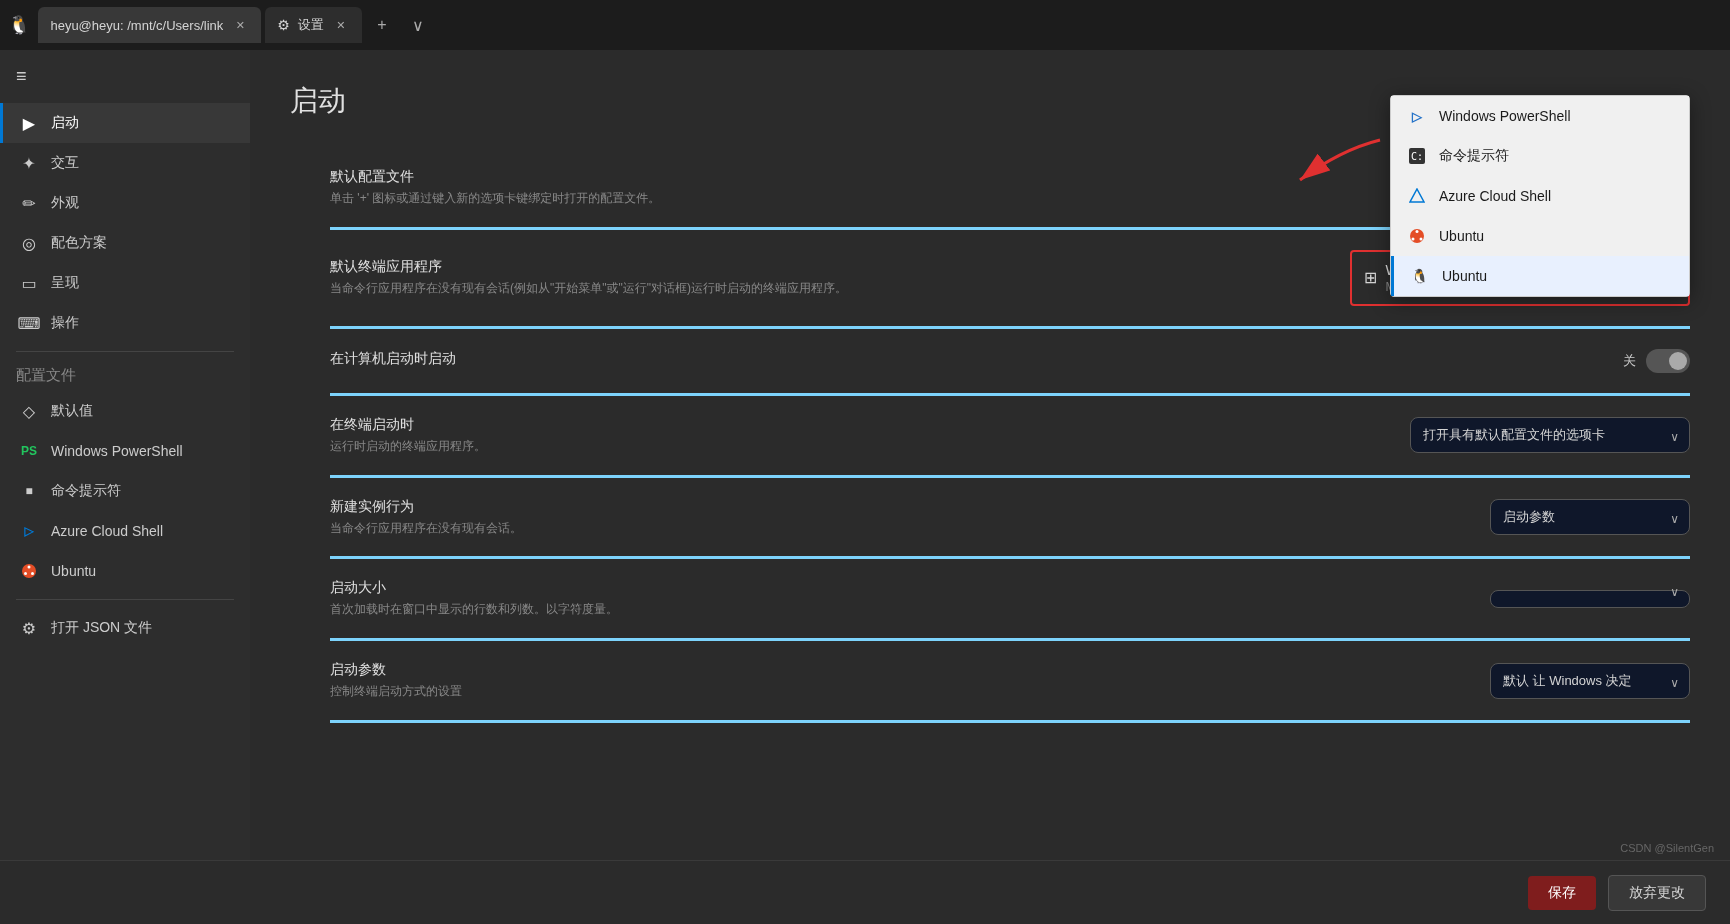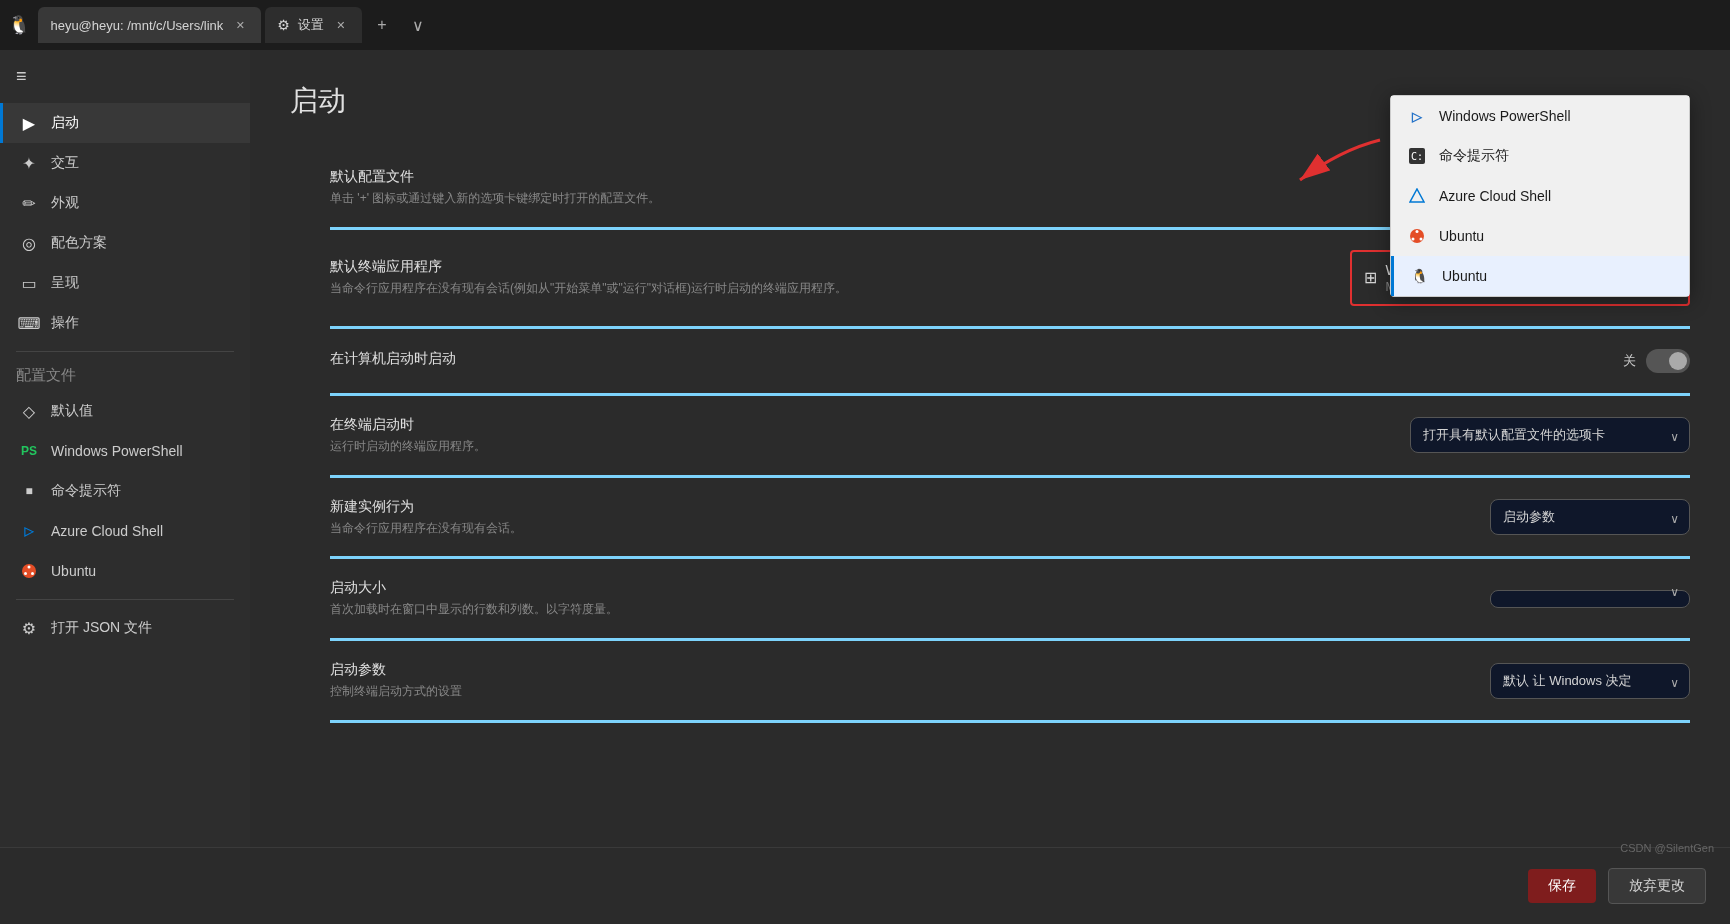--- a/index.html
+++ b/index.html
@@ -286,7 +286,7 @@
       bottom: 0;
       left: 0;
       right: 0;
-      height: 77px;
+      height: 64px;
       background: #2b2b2b;
       display: flex;
       align-items: center;

